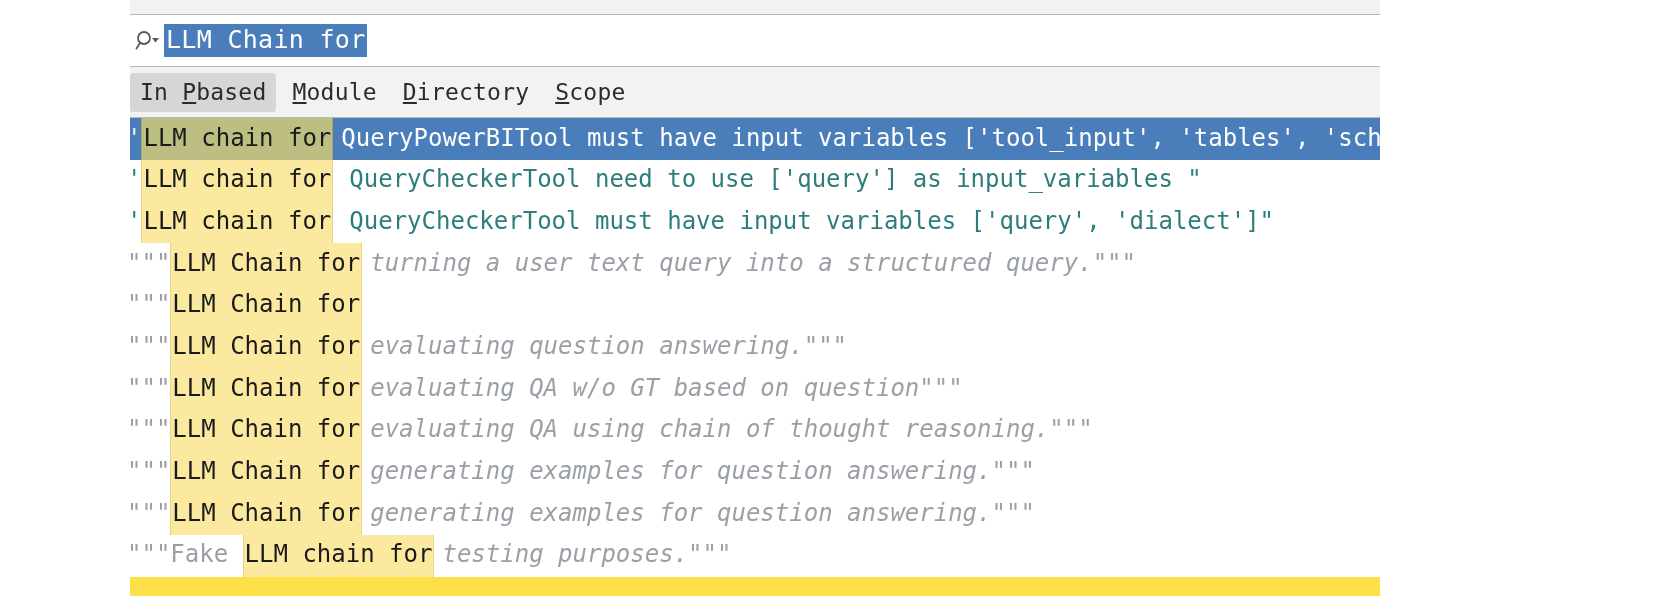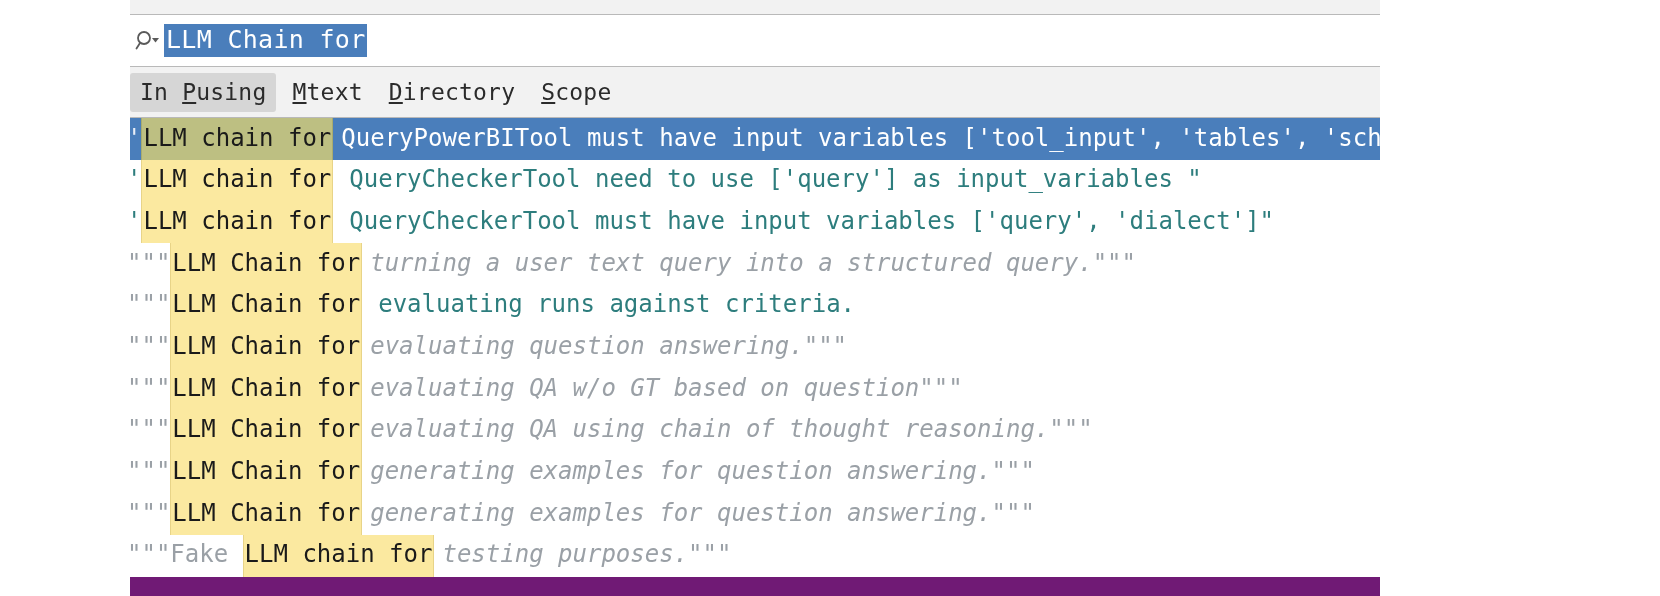--- a/index.html
+++ b/index.html
@@ -28,7 +28,7 @@
     top: 0px;
     width: 1250px;
     height: 596px;
-    background: #701a75;
+    background: #fde047;
     overflow: hidden;
   }
 

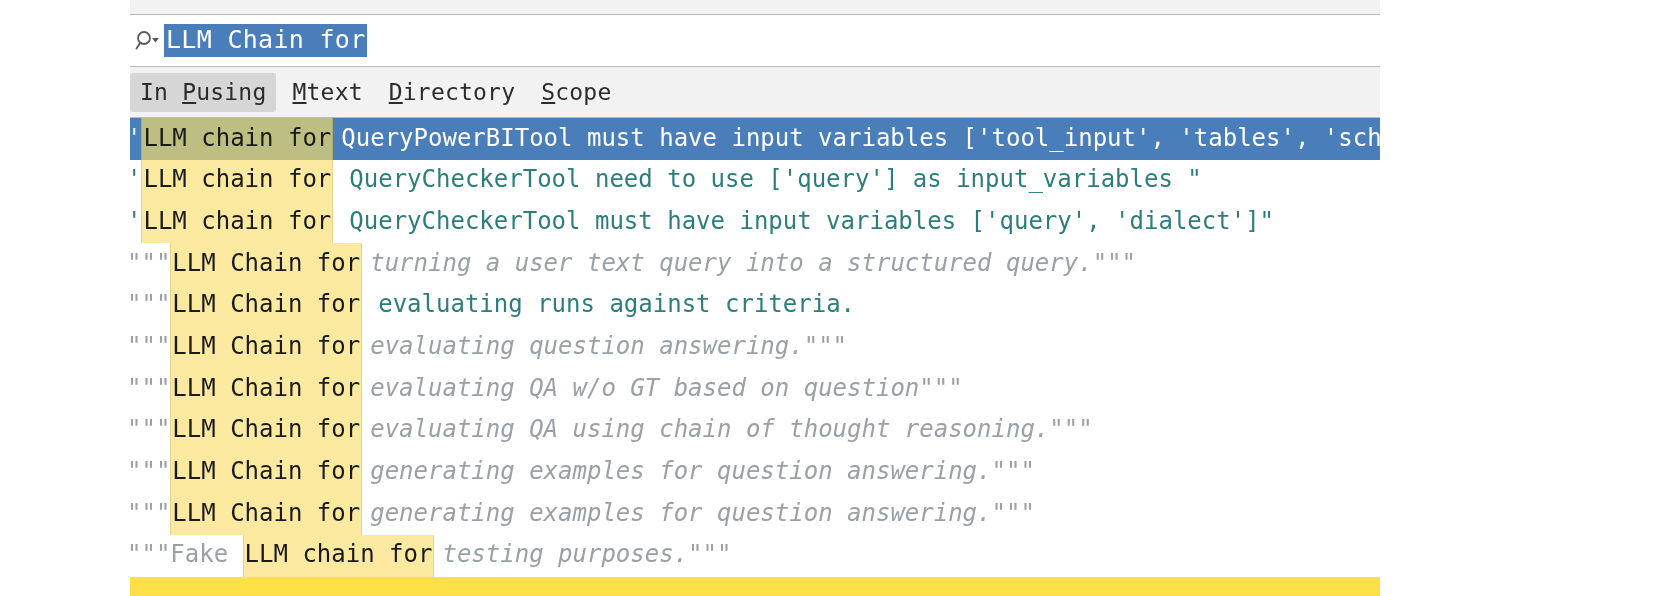--- a/index.html
+++ b/index.html
@@ -205,7 +205,7 @@
     <div class="tabbar-sep"></div>
 
     <div class="tabbar" id="tabbar">
-        <div class="tab selected"><span>In </span><span class="mn">P</span><span>using</span></div>
+        <div class="tab selected"><span>In </span><span class="mn">P</span><span>based</span></div>
         <div class="tab"><span></span><span class="mn">M</span><span>text</span></div>
         <div class="tab"><span></span><span class="mn">D</span><span>irectory</span></div>
         <div class="tab"><span></span><span class="mn">S</span><span>cope</span></div>

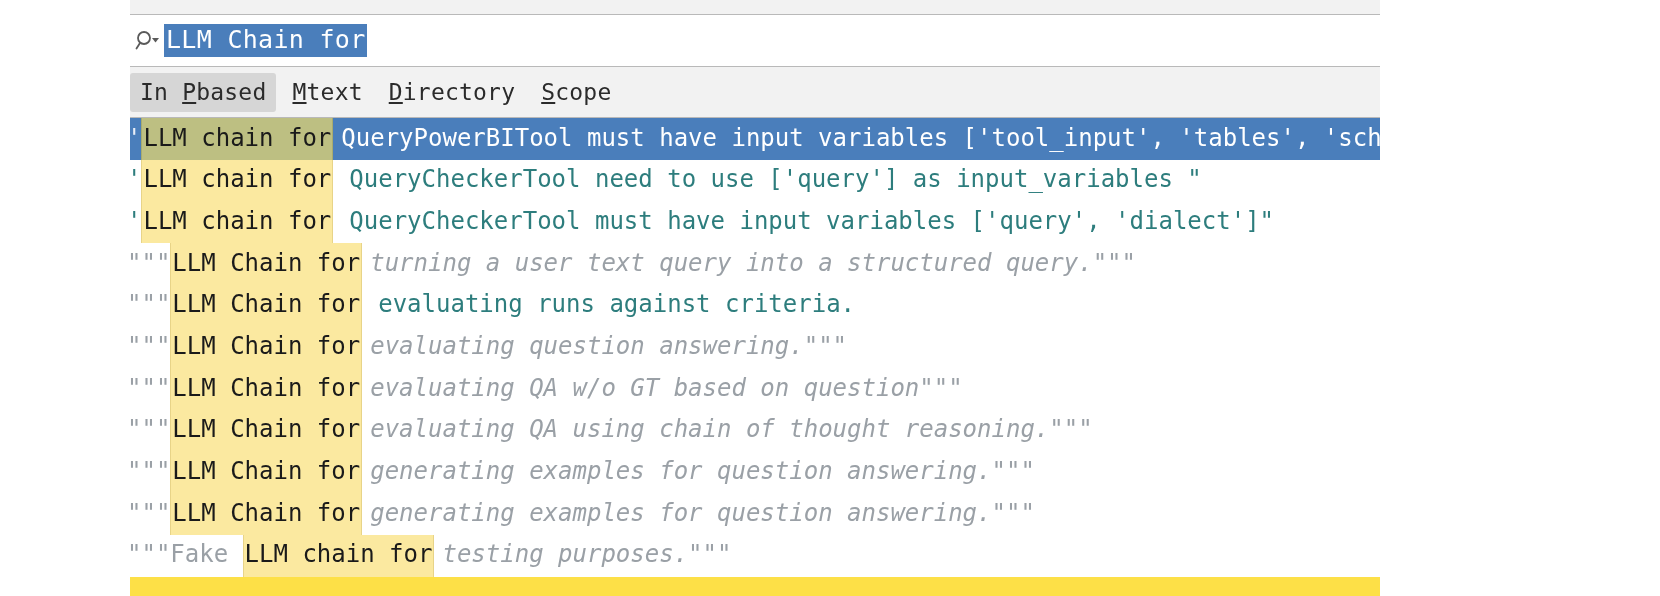--- a/index.html
+++ b/index.html
@@ -206,7 +206,7 @@
 
     <div class="tabbar" id="tabbar">
         <div class="tab selected"><span>In </span><span class="mn">P</span><span>based</span></div>
-        <div class="tab"><span></span><span class="mn">M</span><span>text</span></div>
+        <div class="tab"><span></span><span class="mn">M</span><span>odule</span></div>
         <div class="tab"><span></span><span class="mn">D</span><span>irectory</span></div>
         <div class="tab"><span></span><span class="mn">S</span><span>cope</span></div>
       </div>

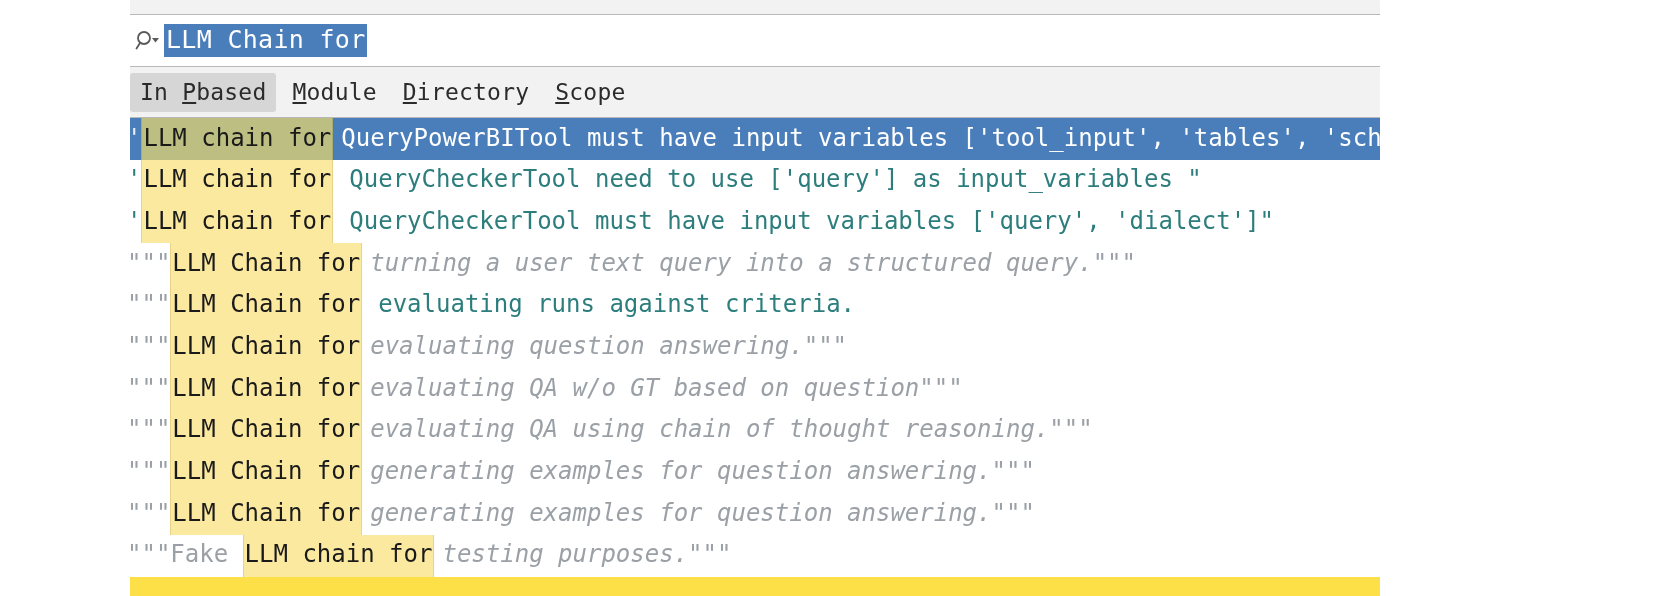--- a/index.html
+++ b/index.html
@@ -218,7 +218,7 @@
         <div class="result-row"><div class="row-inner"><span class="pre str">'</span><span class="hl">LLM chain for</span><span class="post teal">QueryCheckerTool need to use ['query'] as input_variables "</span></div></div>
         <div class="result-row"><div class="row-inner"><span class="pre str">'</span><span class="hl">LLM chain for</span><span class="post teal">QueryCheckerTool must have input variables ['query', 'dialect']"</span></div></div>
         <div class="result-row"><div class="row-inner"><span class="pre ">"""</span><span class="hl">LLM Chain for</span><span class="post gray">turning a user text query into a structured query."""</span></div></div>
-        <div class="result-row"><div class="row-inner"><span class="pre ">"""</span><span class="hl">LLM Chain for</span><span class="post teal">evaluating runs against criteria.</span></div></div>
+        <div class="result-row"><div class="row-inner"><span class="pre ">"""</span><span class="hl">LLM Chain for</span></div></div>
         <div class="result-row"><div class="row-inner"><span class="pre ">"""</span><span class="hl">LLM Chain for</span><span class="post gray">evaluating question answering."""</span></div></div>
         <div class="result-row"><div class="row-inner"><span class="pre ">"""</span><span class="hl">LLM Chain for</span><span class="post gray">evaluating QA w/o GT based on question"""</span></div></div>
         <div class="result-row"><div class="row-inner"><span class="pre ">"""</span><span class="hl">LLM Chain for</span><span class="post gray">evaluating QA using chain of thought reasoning."""</span></div></div>

